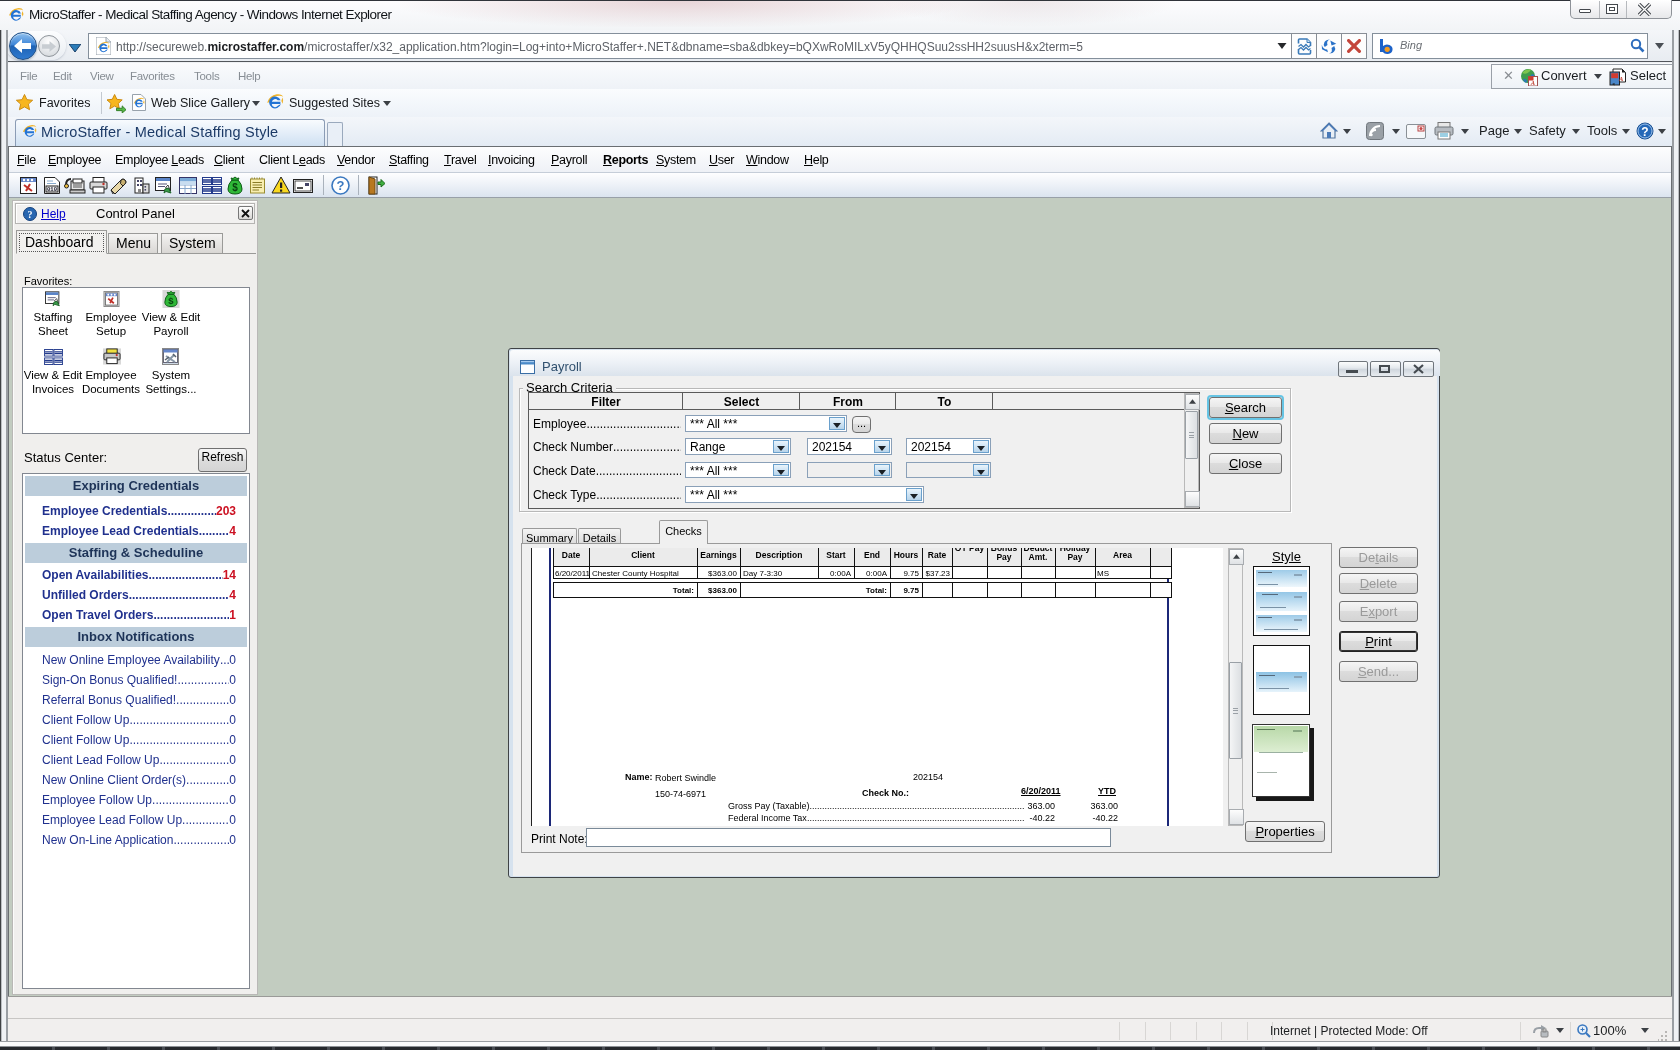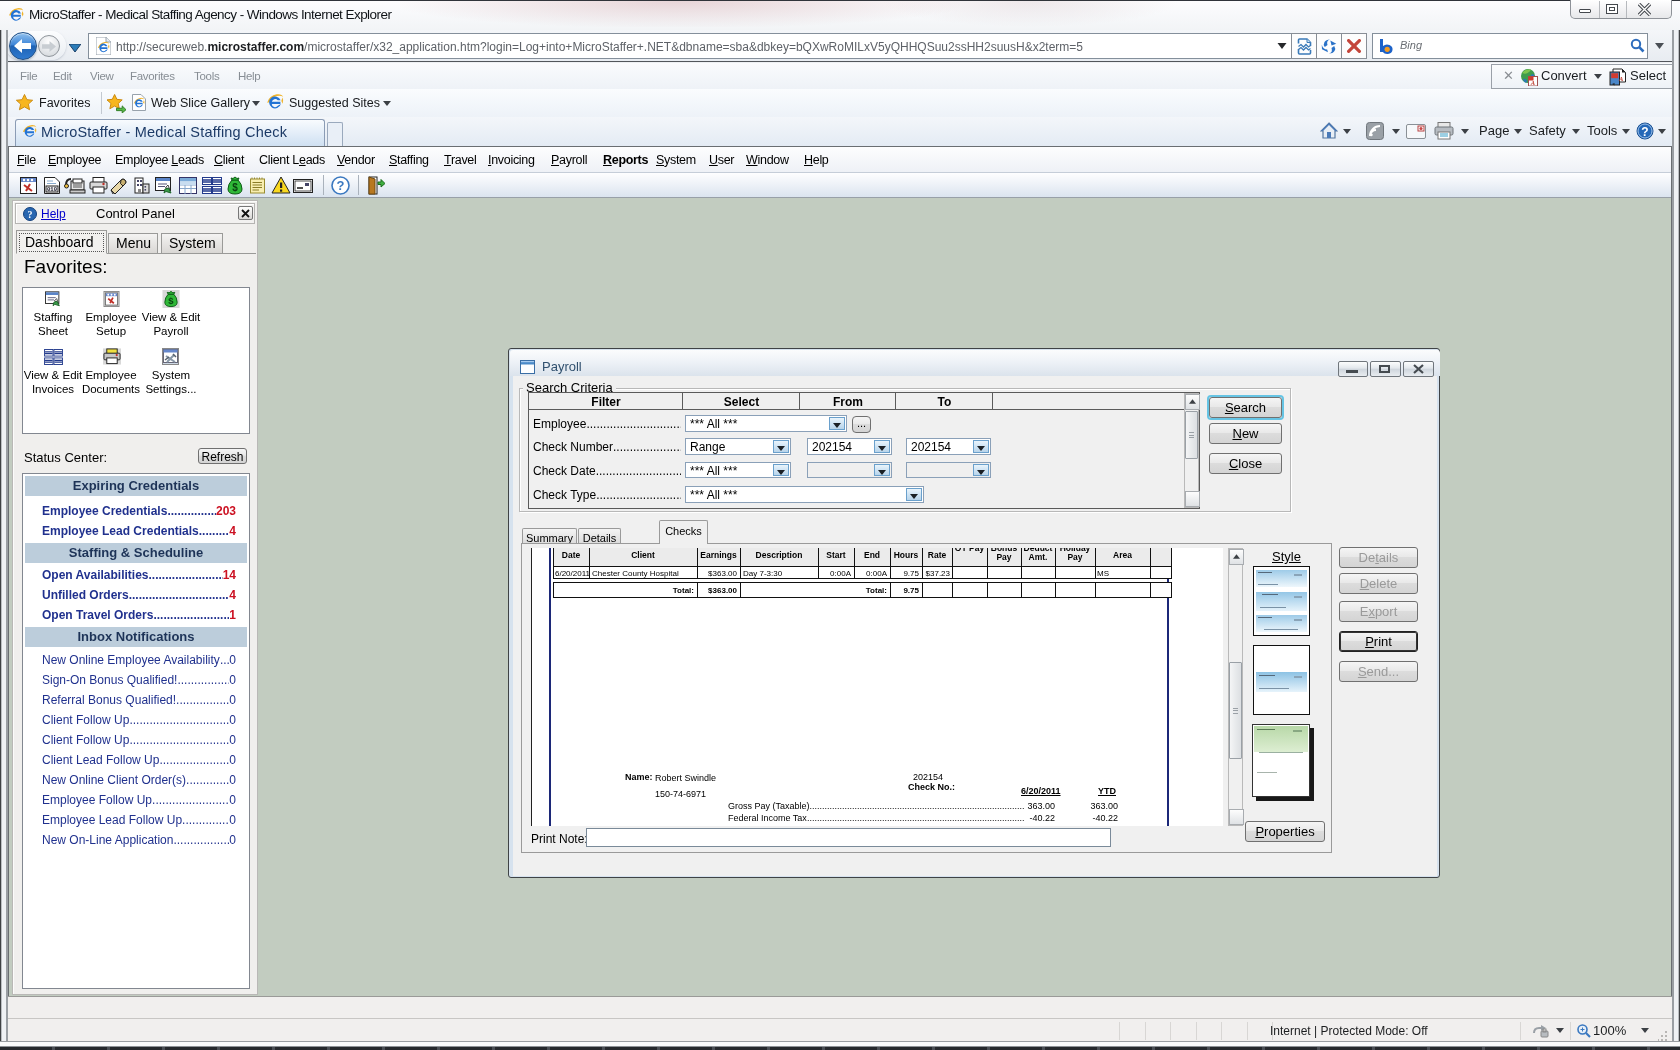--- a/index.html
+++ b/index.html
@@ -242,7 +242,7 @@
     <path d="M13.2 9.8 a5.3 5.3 0 1 1 -0.2 -3.4 l-2.6 0 a3 3 0 0 0 -5.2 1.4 l7.6 0 0 2 -7.7 0 a3 3 0 0 0 5.4 1.6z" fill="#2273d4"></path>
     <path d="M14.6 4 Q16 6.5 14.8 9.5 L13.6 7z" fill="#f0b32a"></path>
   </svg>
-<div class="abs tx" style="left:41px;top:124px;font-size:14.5px;letter-spacing:0.2px;color:#1c3a66;">MicroStaffer - Medical Staffing Check</div>
+<div class="abs tx" style="left:41px;top:124px;font-size:14.5px;letter-spacing:0.2px;color:#1c3a66;">MicroStaffer - Medical Staffing Style</div>
 
 <svg class="abs" style="left:1320px;top:122px;" width="18" height="18" viewBox="0 0 18 18">
     <path d="M9 1 L17 9 L15 9 L15 16 L3 16 L3 9 L1 9 z" fill="#e8eef5" stroke="#5577a0" stroke-width="1.2"></path>

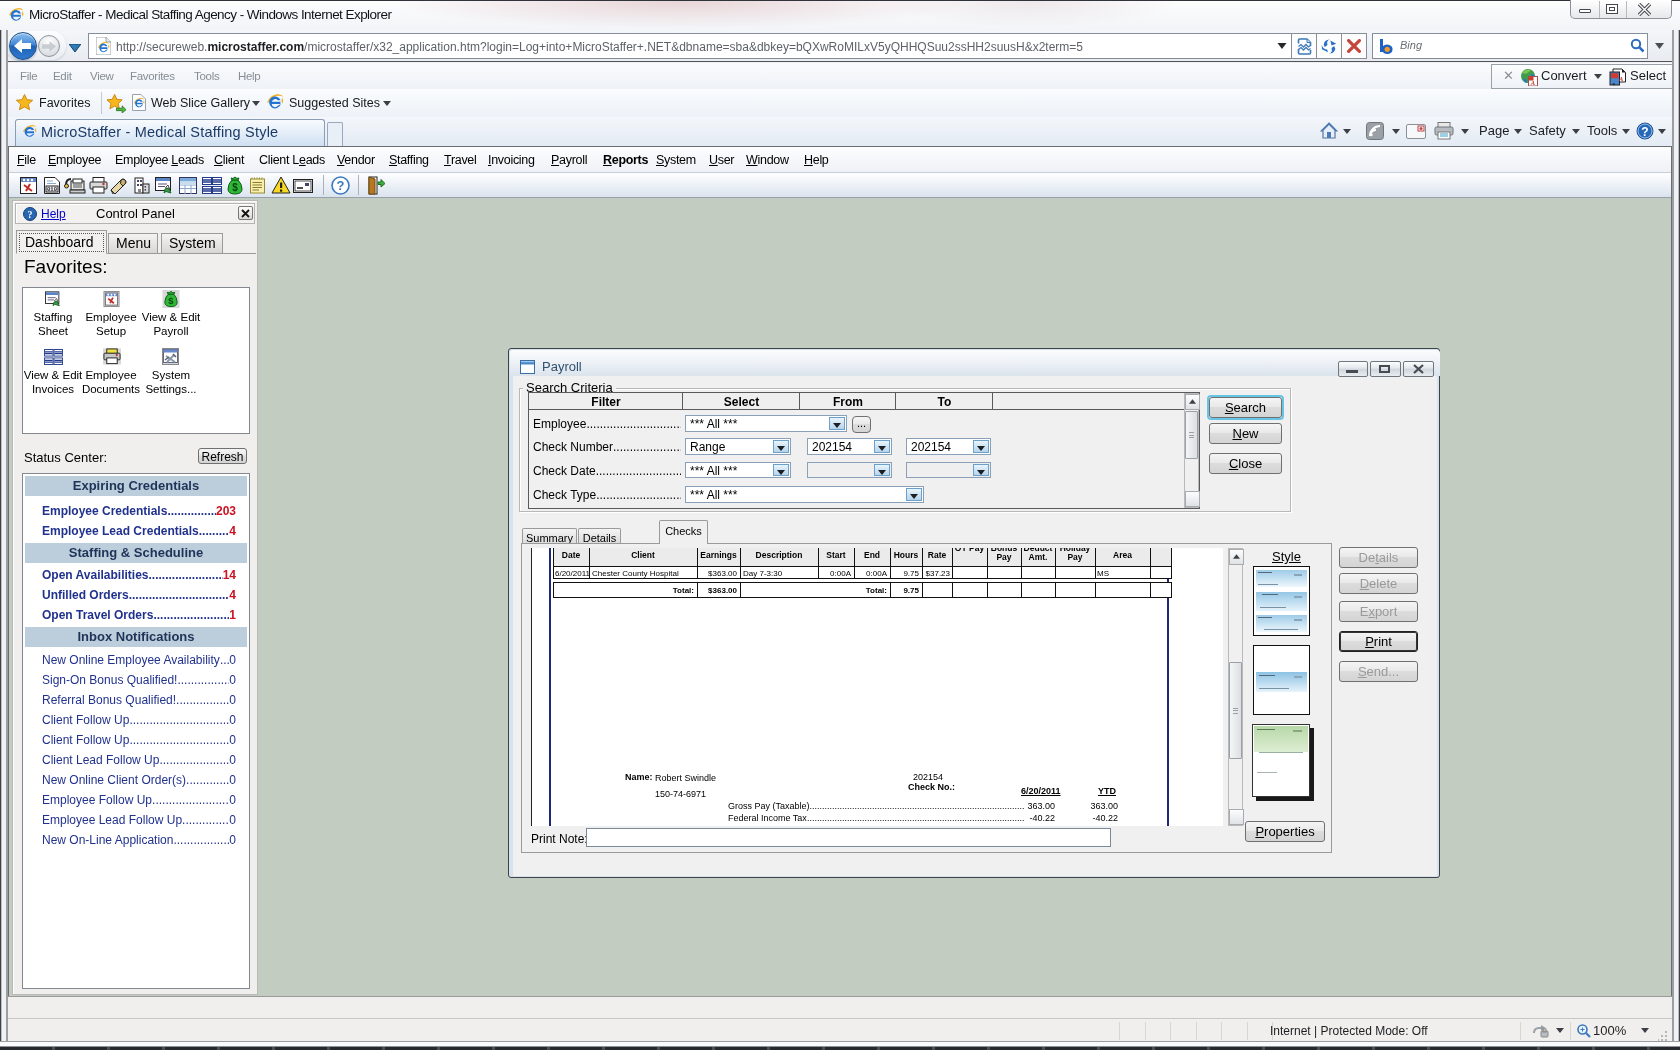--- a/index.html
+++ b/index.html
@@ -442,7 +442,7 @@
   <div class="abs tx" style="left:156px;top:34px;font-size:14px;color:#000;">System</div>
   <div class="abs" style="left:3px;top:52px;width:240px;height:1px;background:#9a9a98;"></div>
 
-  <div class="abs tx" style="left:11px;top:55px;font-size:19px;color:#000;">Favorites:</div>
+  <div class="abs tx" style="left:11px;top:74px;font-size:11px;color:#000;">Favorites:</div>
   <div class="abs" style="left:9px;top:86px;width:228px;height:147px;background:#fff;border:1px solid #828790;">
 
     <svg class="abs" style="left:22px;top:3px;" width="17" height="16" viewBox="0 0 19 17">

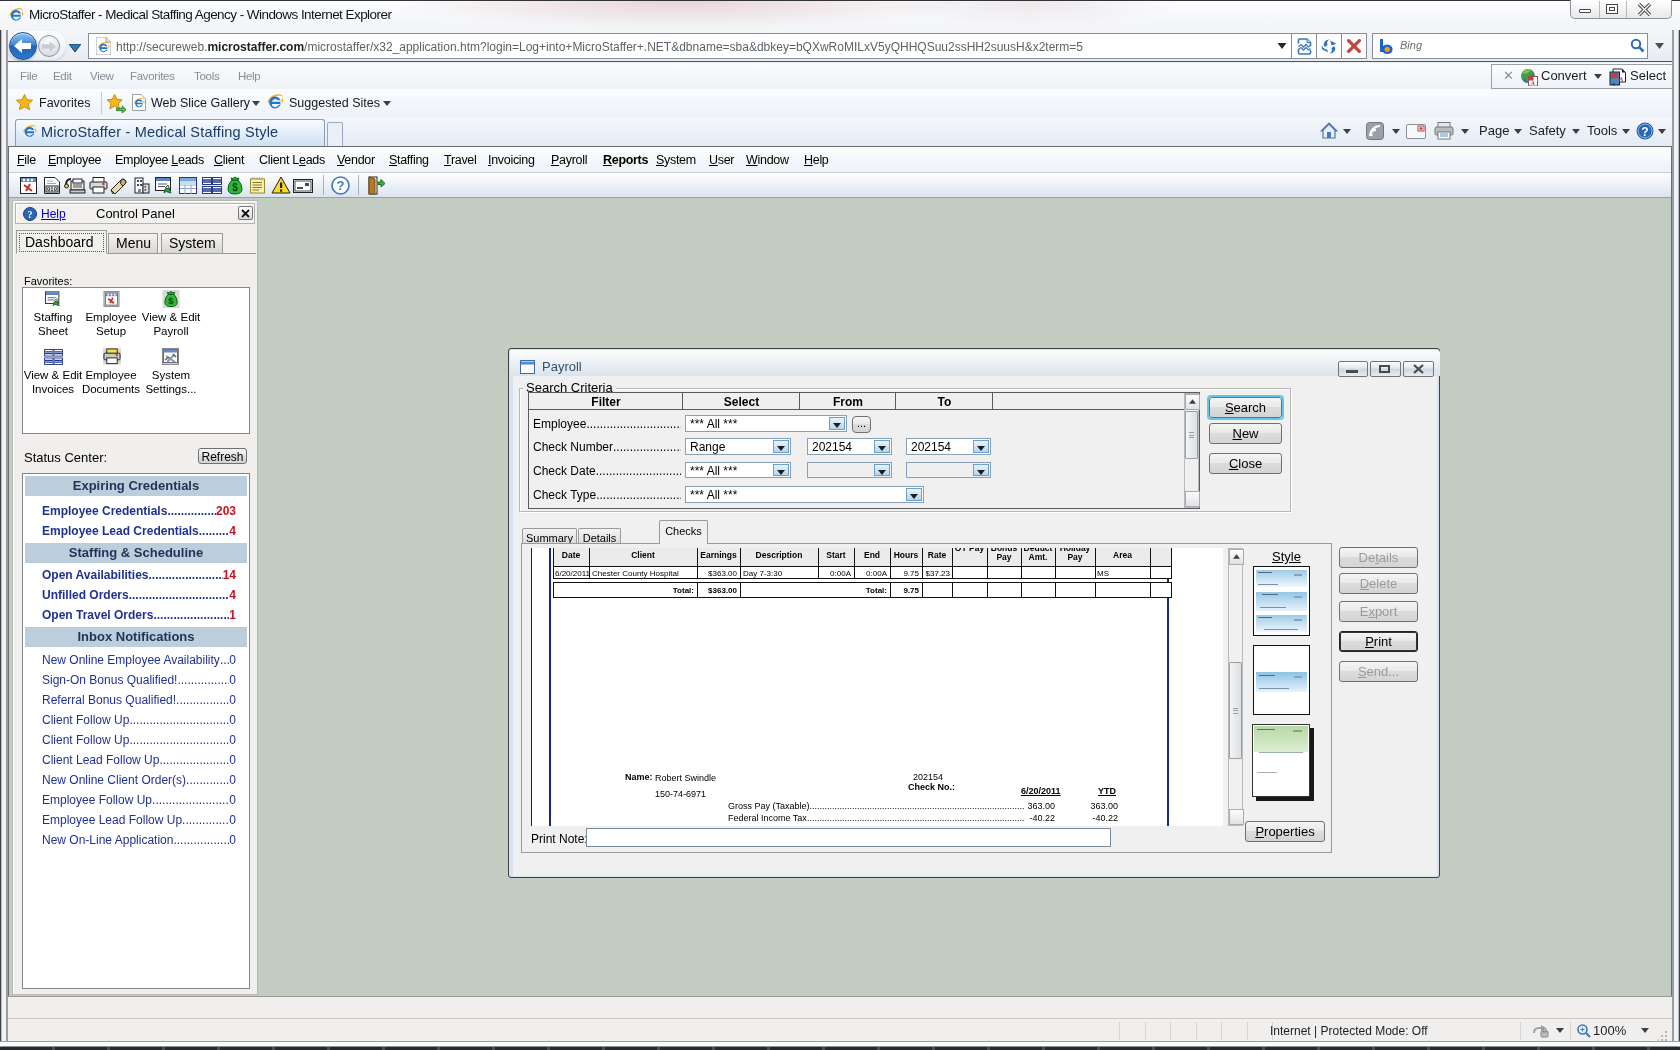--- a/index.html
+++ b/index.html
@@ -504,7 +504,7 @@
   </div>
 
   <div class="abs tx" style="left:11px;top:249px;font-size:13px;color:#000;">Status Center:</div>
-  <div class="abs" style="left:185px;top:247px;width:49px;height:16px;">
+  <div class="abs" style="left:185px;top:247px;width:49px;height:24px;">
       <div class="btn" style="width:100%;height:100%;line-height:17px;font-size:12px;">Refresh</div>
     </div>
   <div class="abs" style="left:9px;top:272px;width:228px;height:516px;background:#fff;border:1px solid #828790;font-size:12px;">

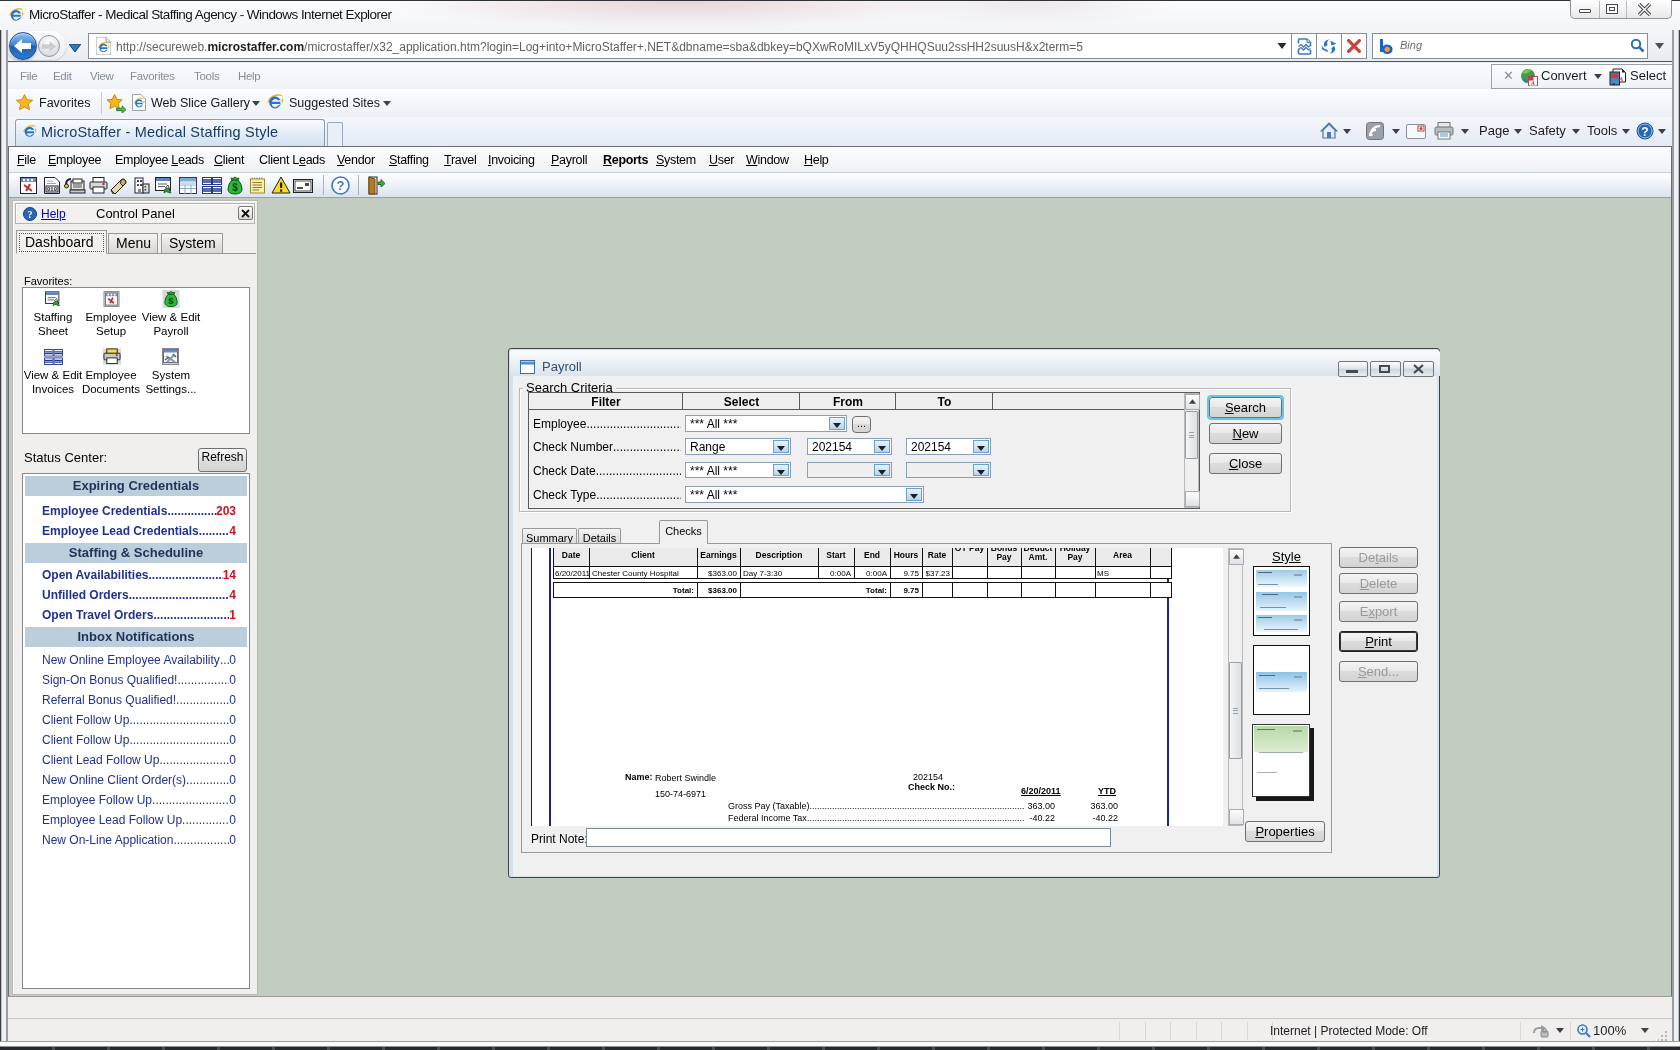--- a/index.html
+++ b/index.html
@@ -742,7 +742,7 @@
     <div class="abs ck b" style="left:93px;top:224px;">Name:</div>
     <div class="abs ck" style="left:123px;top:225px;">Robert Swindle</div>
     <div class="abs ck" style="left:123px;top:241px;">150-74-6971</div>
-    <div class="abs ck b" style="left:330px;top:234px;margin-left:46px;">Check No.:</div>
+    <div class="abs ck b" style="left:330px;top:240px;">Check No.:</div>
     <div class="abs ck" style="left:381px;top:224px;">202154</div>
     <div class="abs ck b" style="left:489px;top:238px;text-decoration:underline;">6/20/2011</div>
     <div class="abs ck b" style="left:566px;top:238px;text-decoration:underline;">YTD</div>

